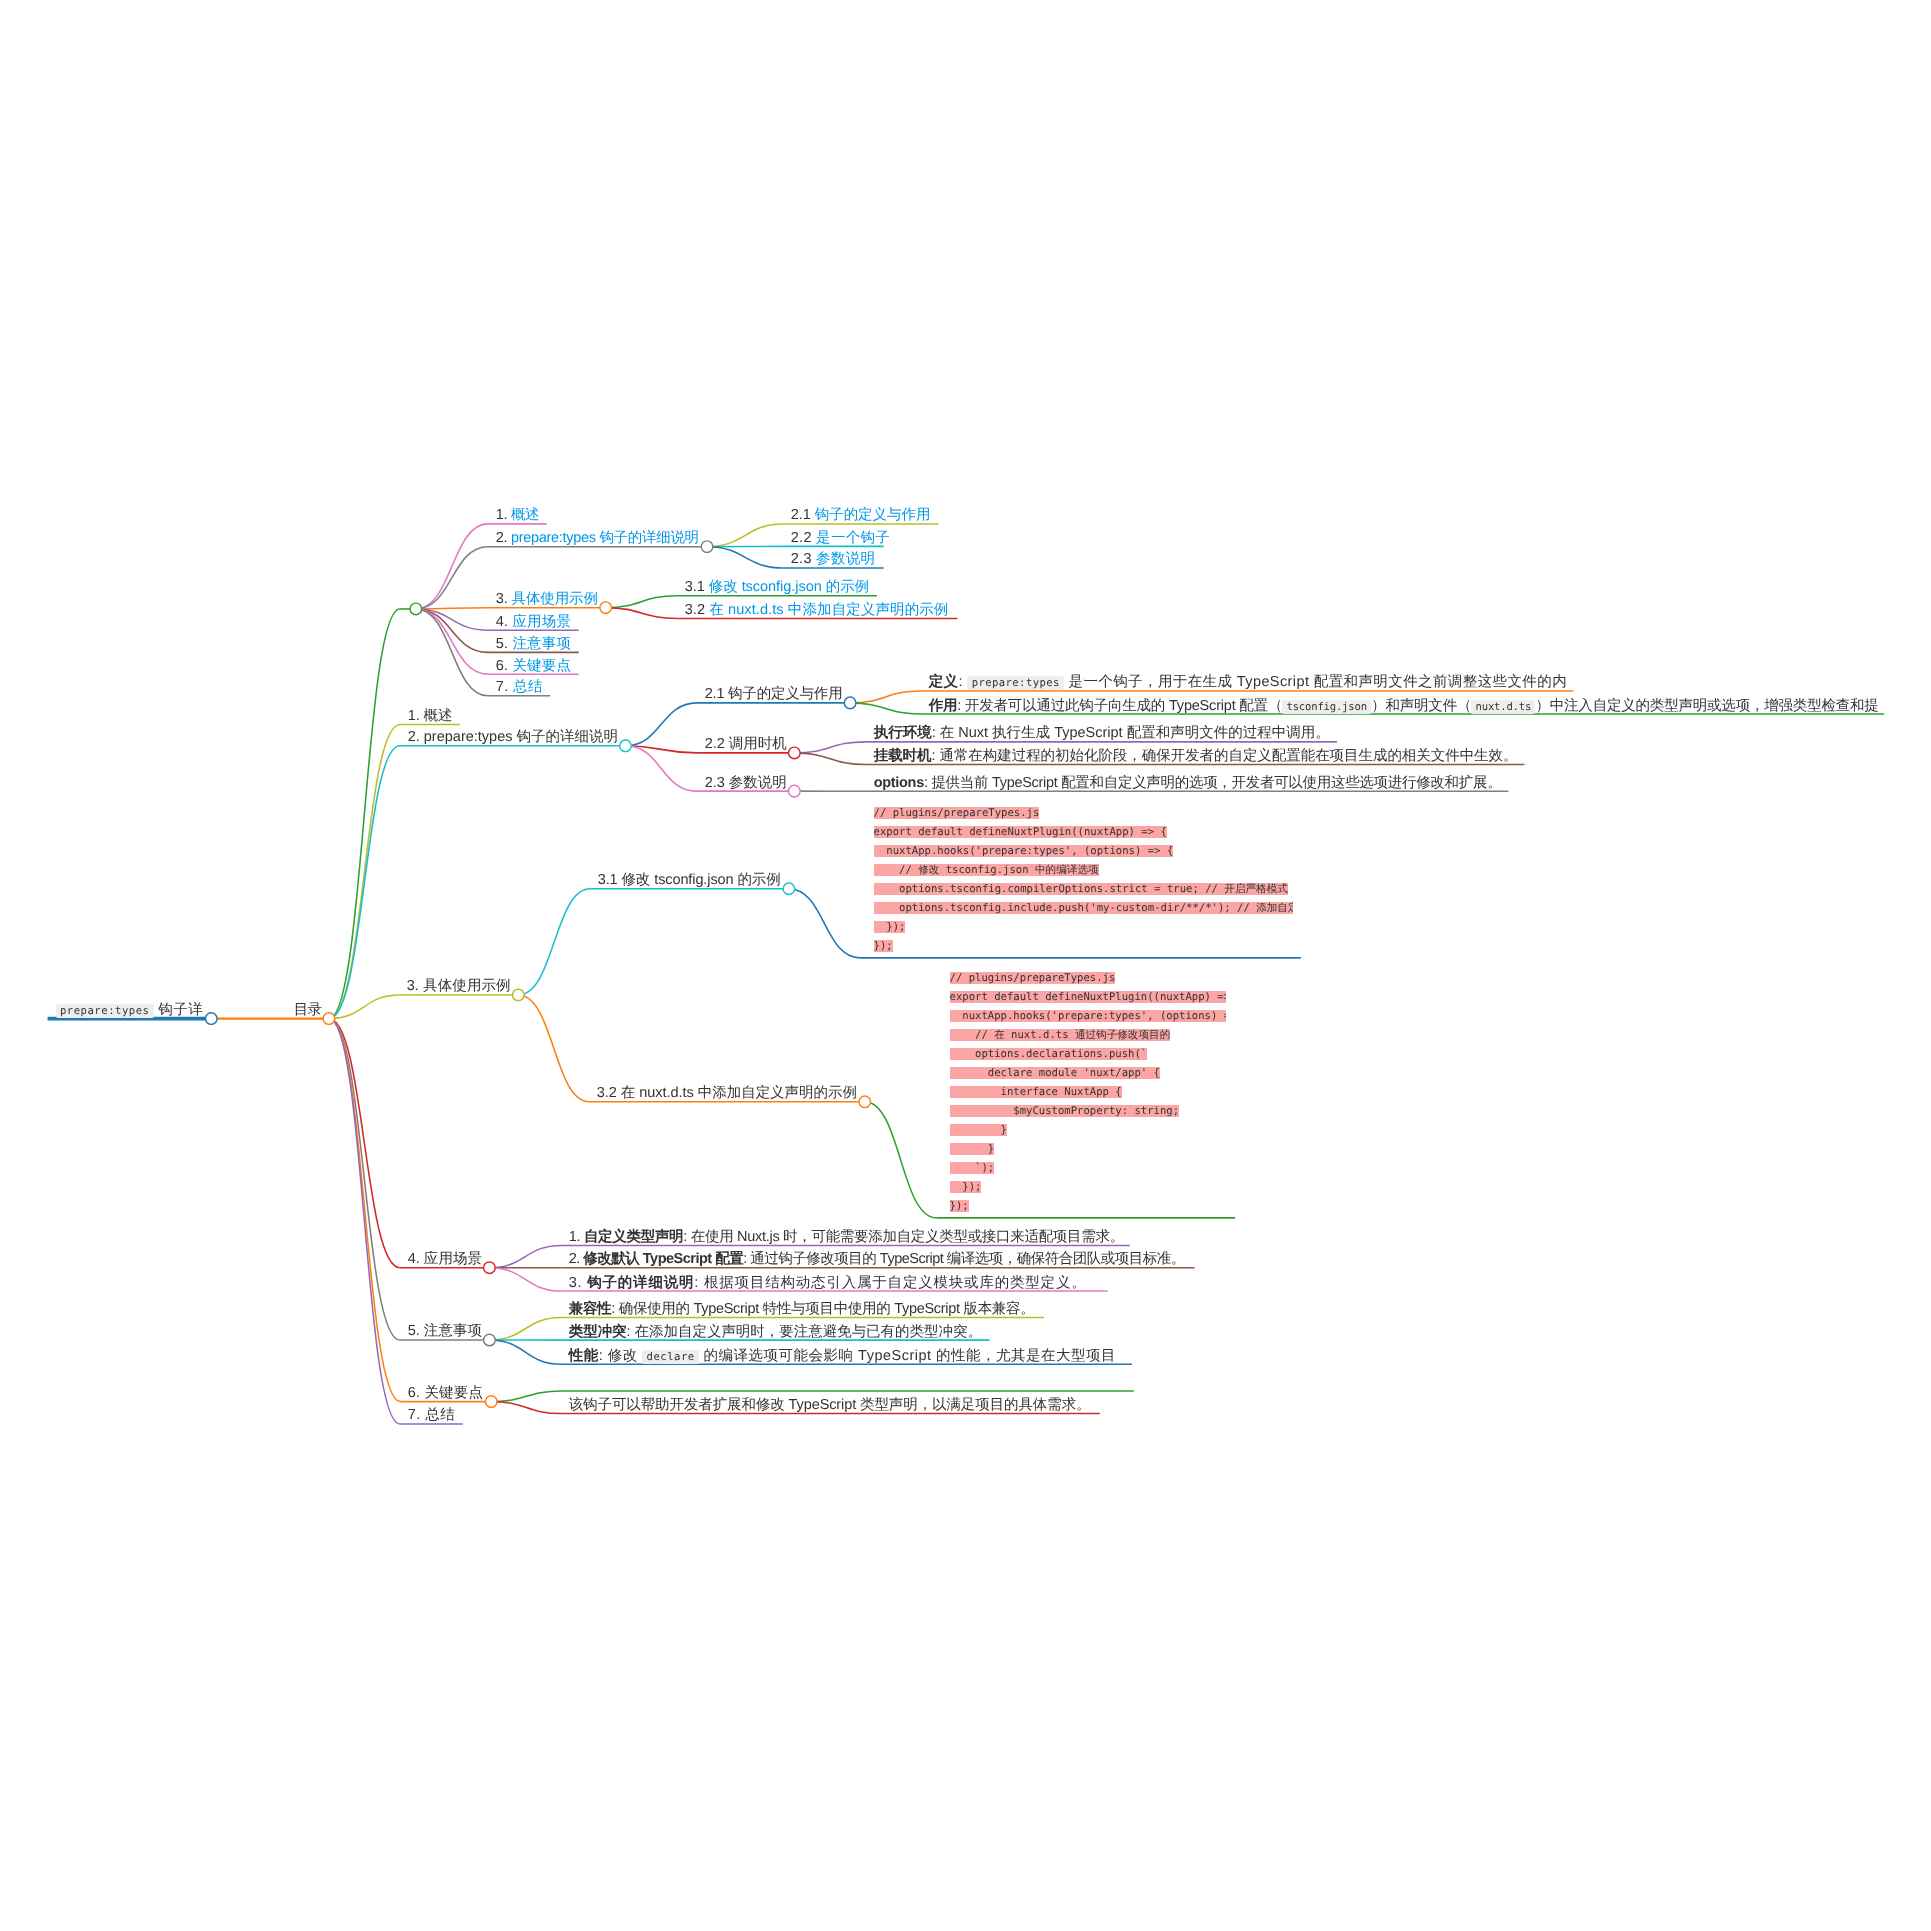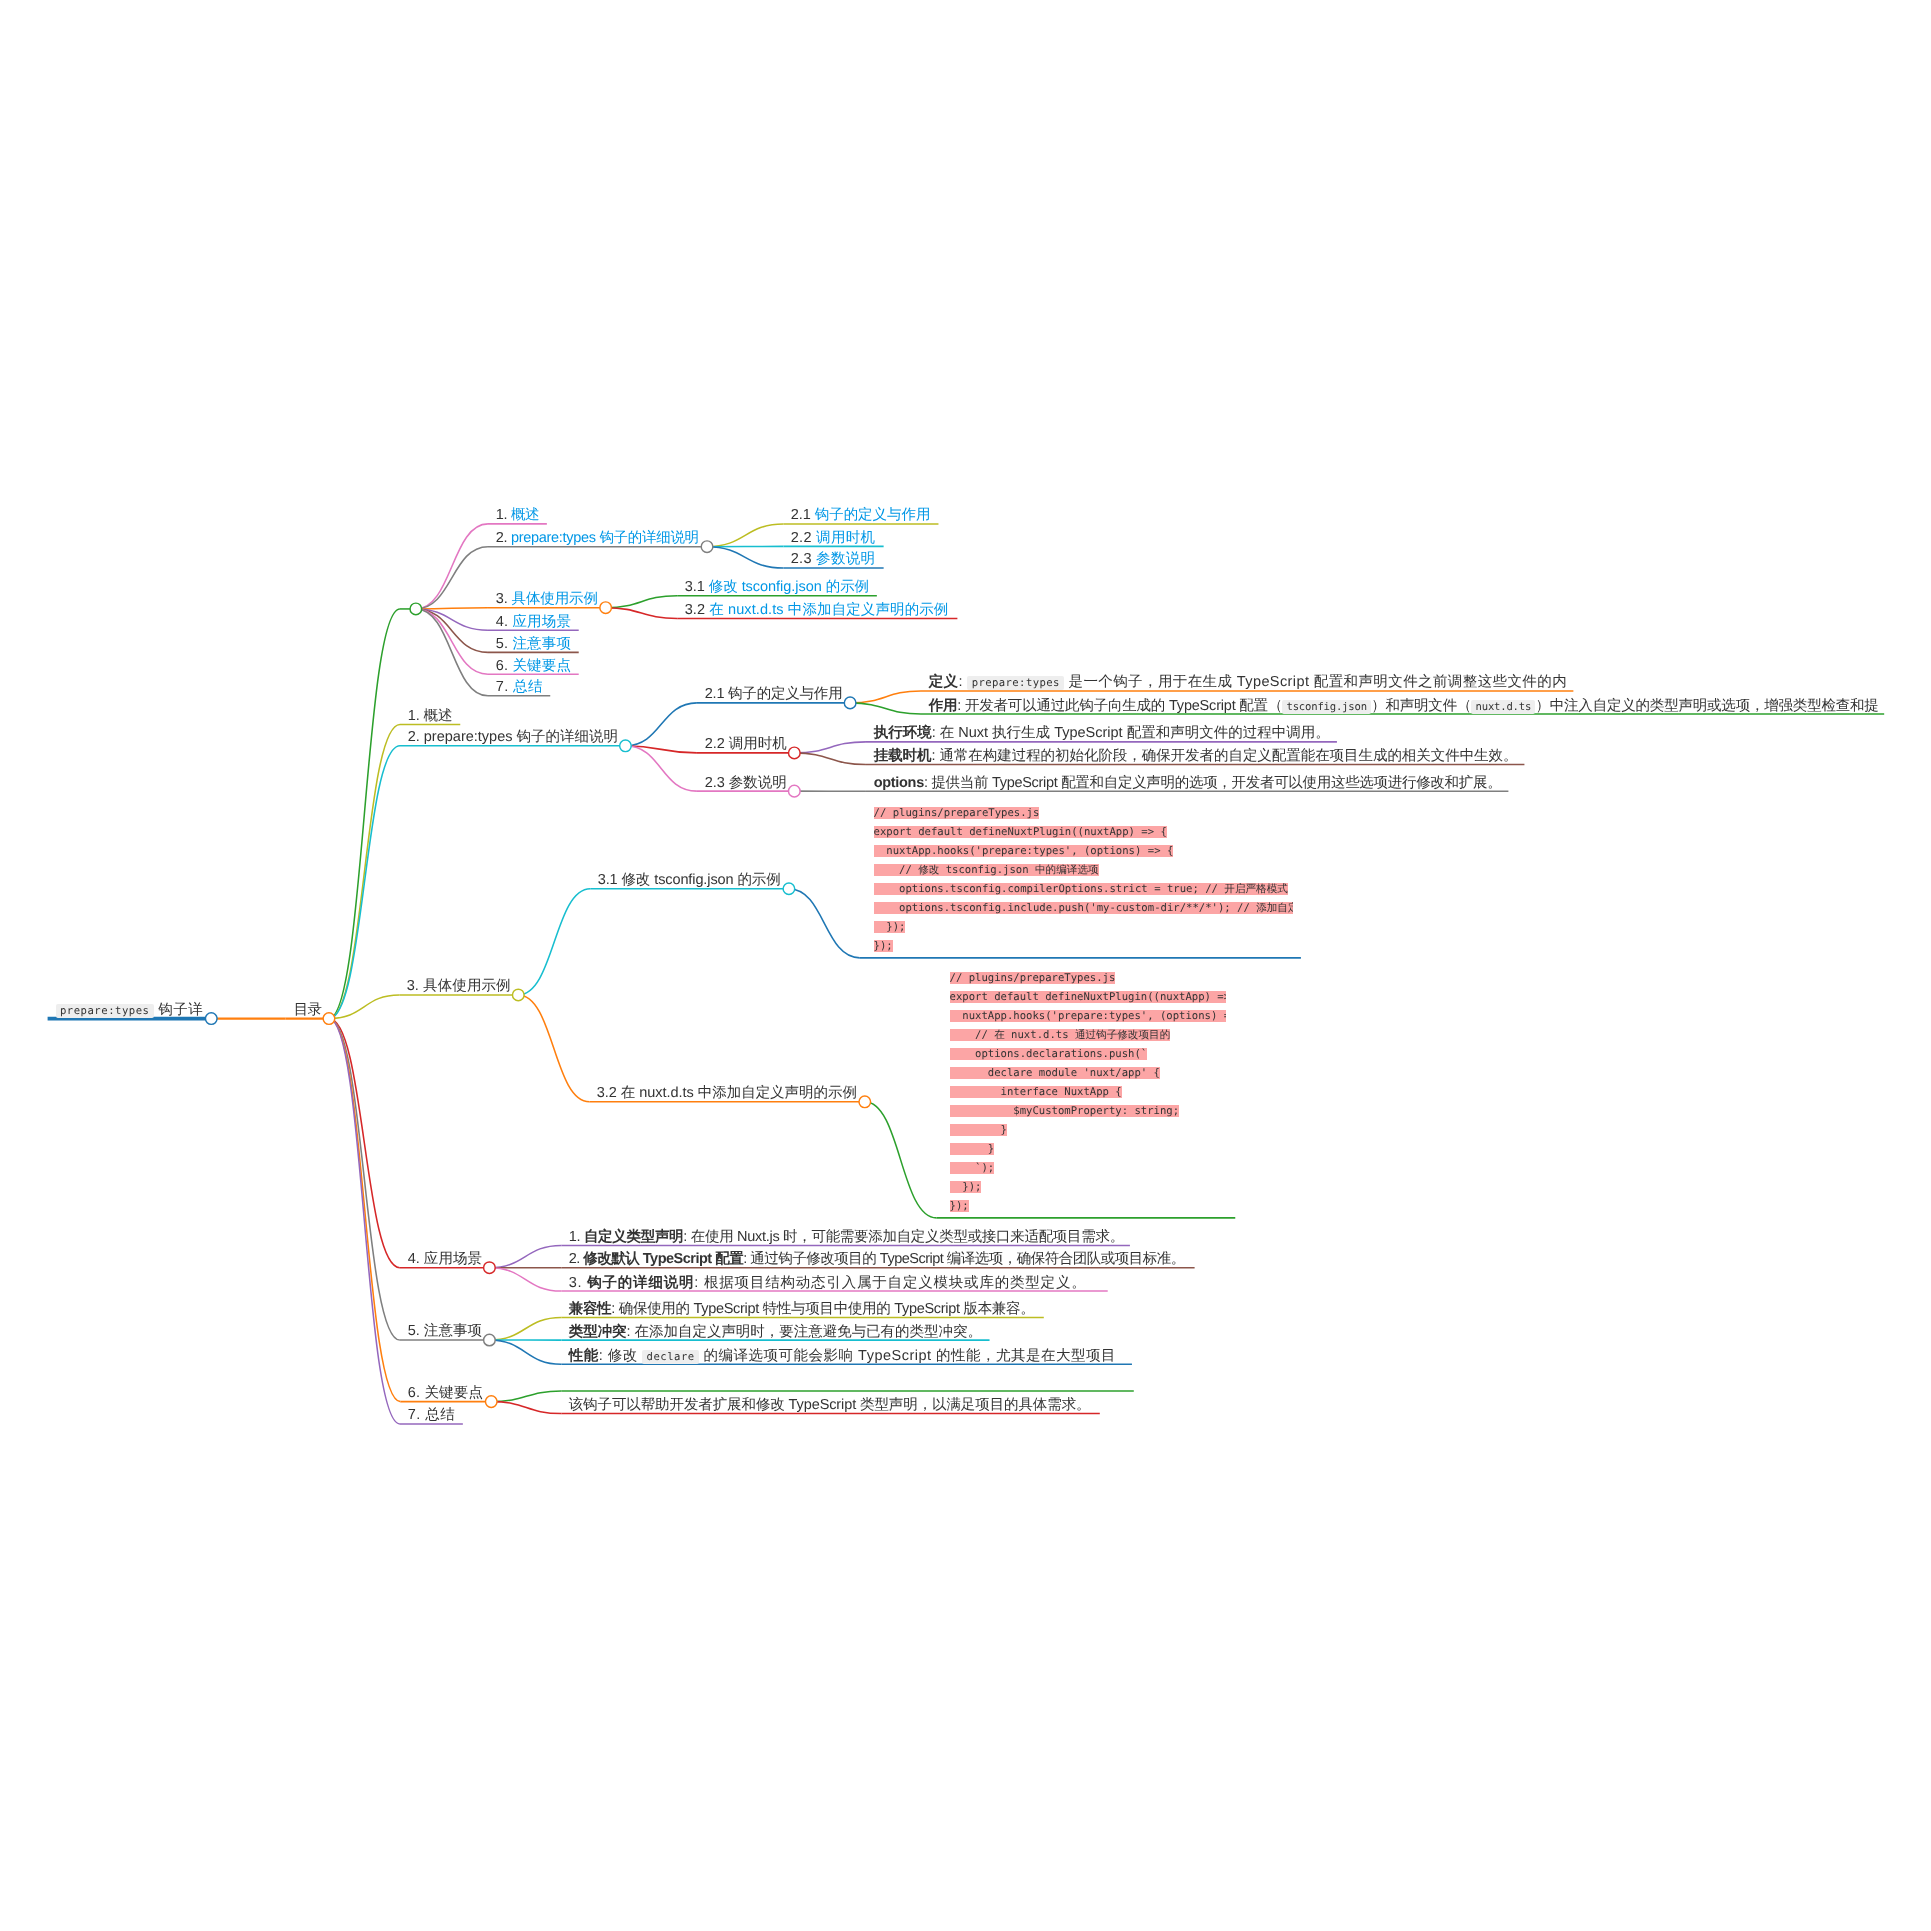--- a/index.html
+++ b/index.html
@@ -233,7 +233,7 @@
         <div class="nc" style="padding-left:7.7px;letter-spacing:-0.04px">2.1 <a>钩子的定义与作用</a></div>
       </div>
     <div class="nodebox" style="left:783px;top:529px;width:1255px;height:19.3px">
-        <div class="nc" style="padding-left:7.7px;letter-spacing:0.3px">2.2 <a>调用时机</a></div>
+        <div class="nc" style="padding-left:7.7px;letter-spacing:0.3px">2.2 <a>是一个钩子</a></div>
       </div>
     <div class="nodebox" style="left:783px;top:550px;width:1255px;height:19.3px">
         <div class="nc" style="padding-left:7.7px;letter-spacing:0.3px">2.3 <a>参数说明</a></div>

